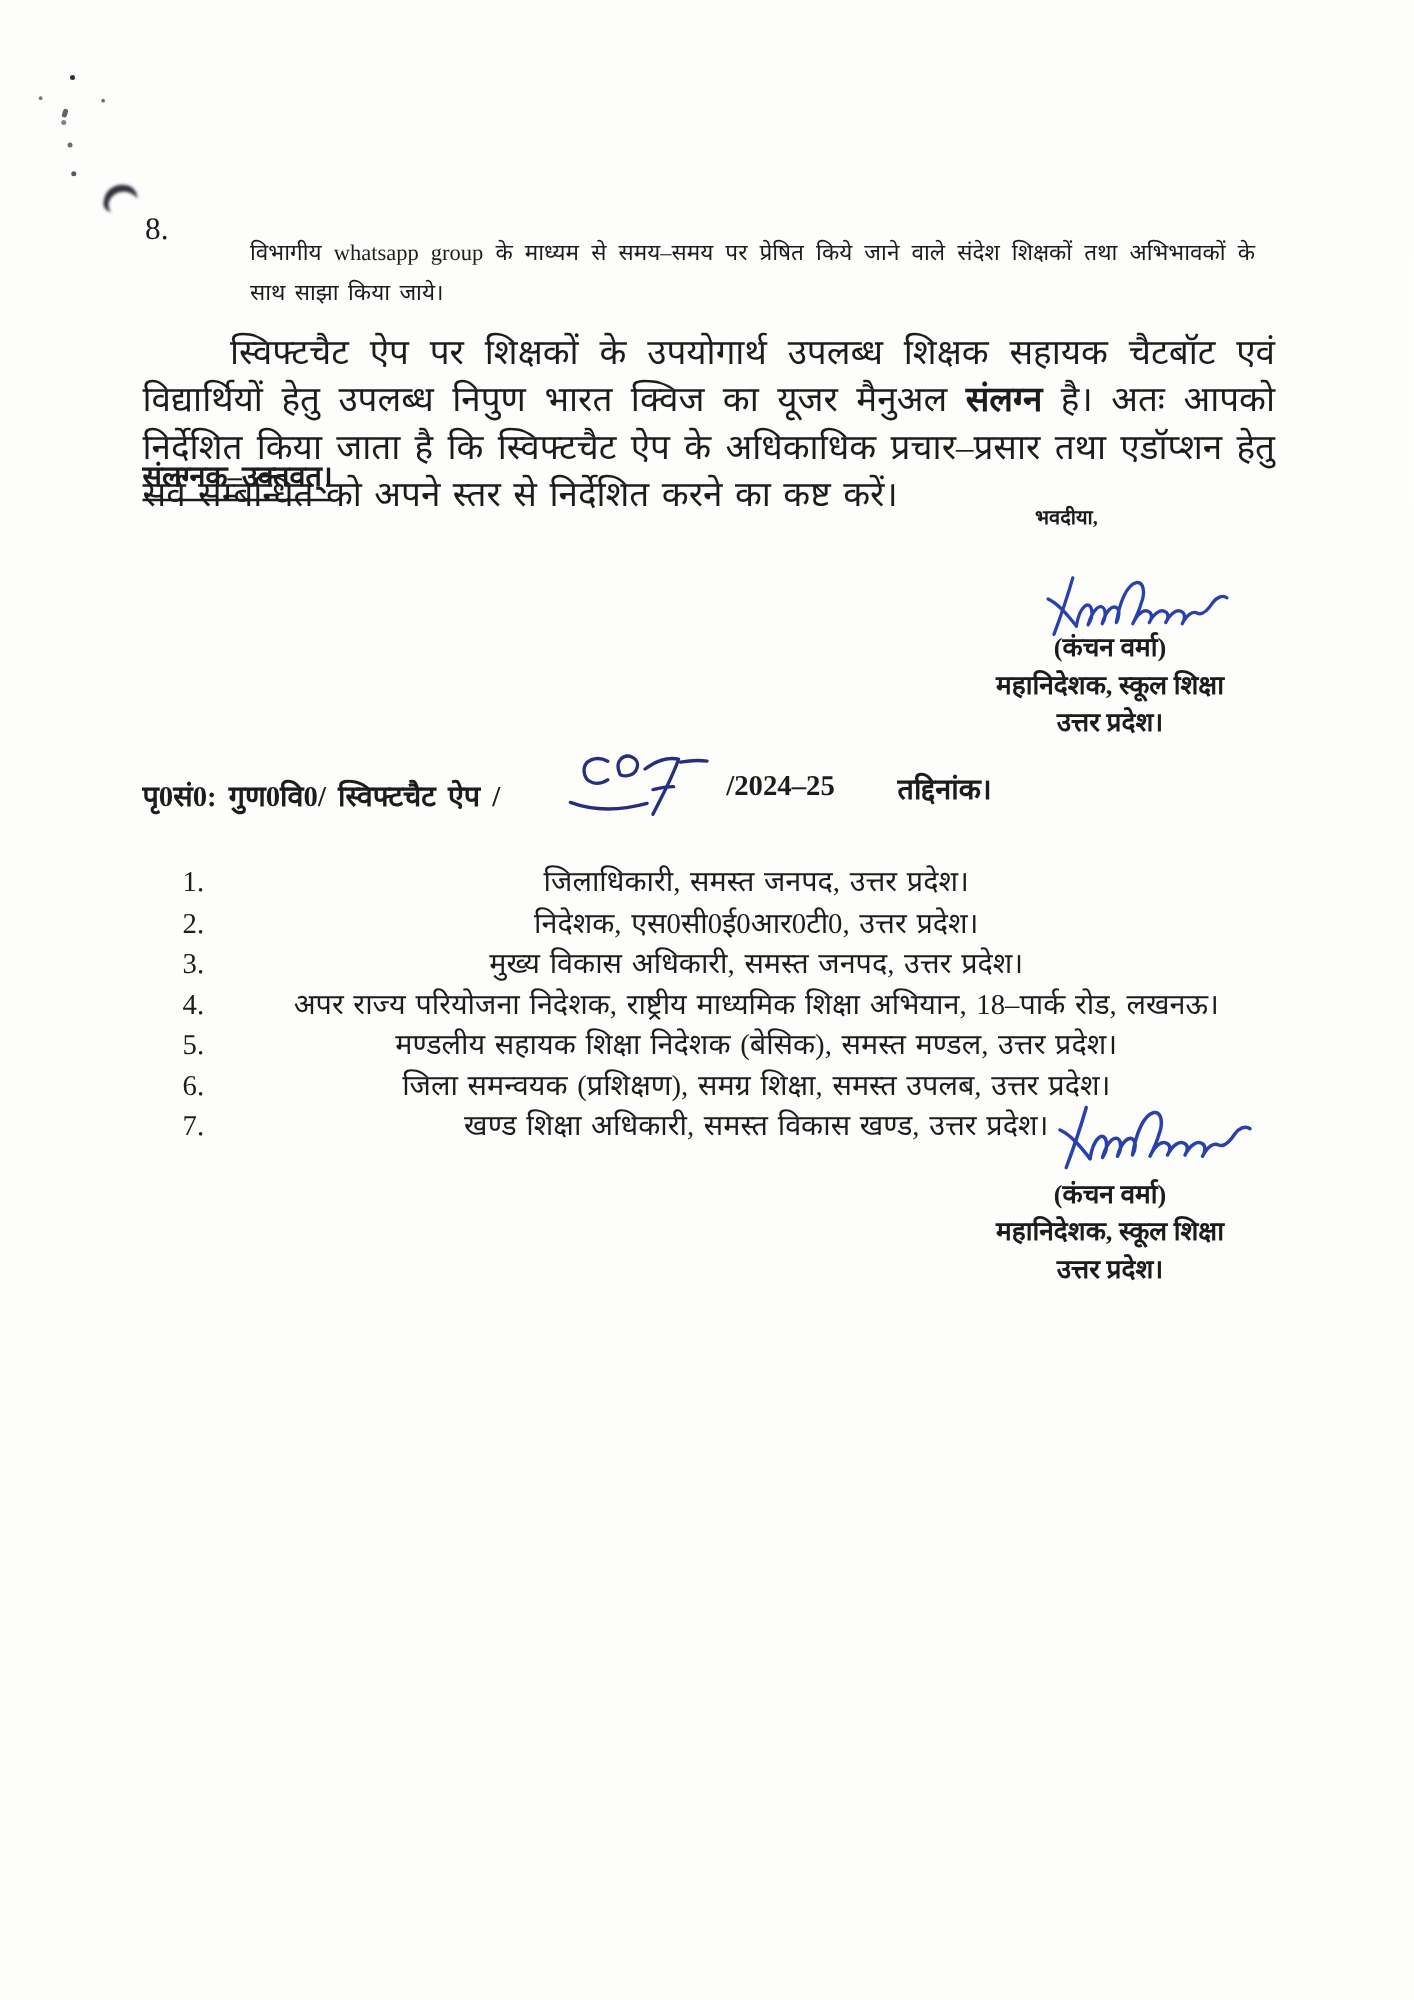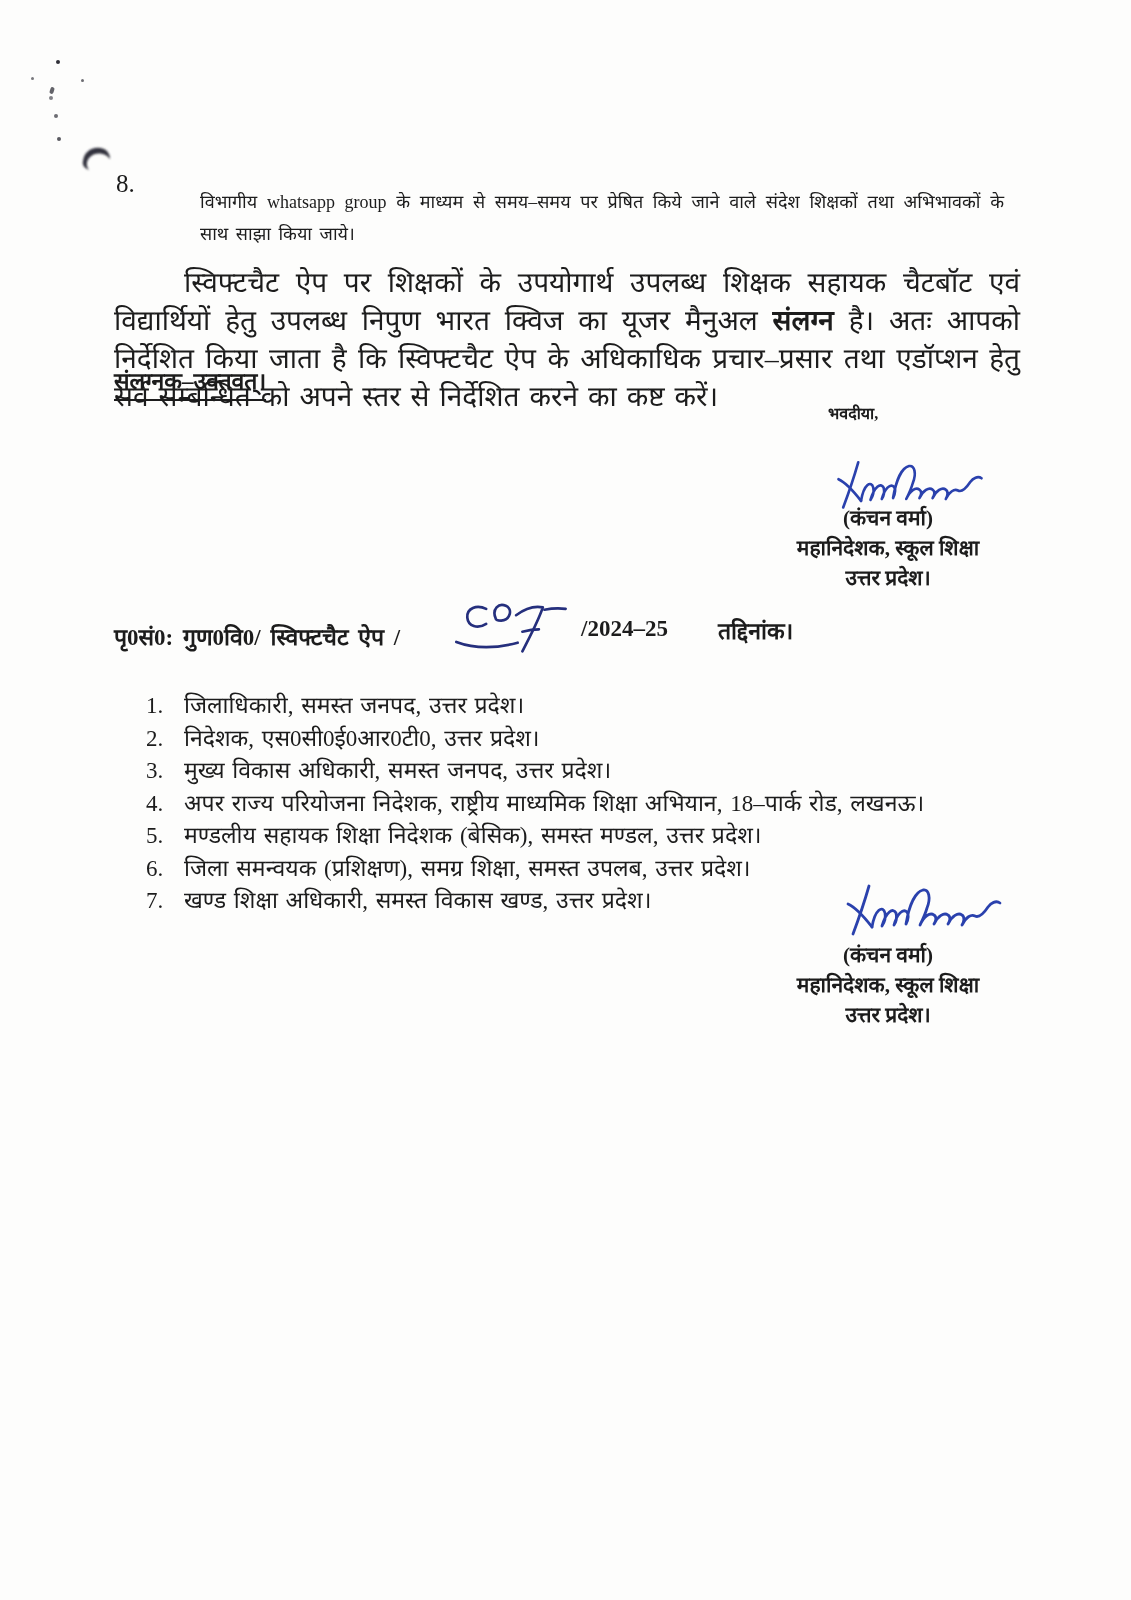--- a/index.html
+++ b/index.html
@@ -69,7 +69,7 @@
   .copylist{position:absolute;left:146px;top:690px;width:880px;margin:0;padding:0;list-style:none;}
   .copylist li{display:flex;font-size:23px;line-height:32.5px;word-spacing:2px;}
   .copylist .lnum{width:38px;flex:0 0 38px;}
-  .copylist .ltext{flex:1;}
+  .copylist .ltext{flex:1;text-align:center;}
 </style>
 </head>
 <body>

